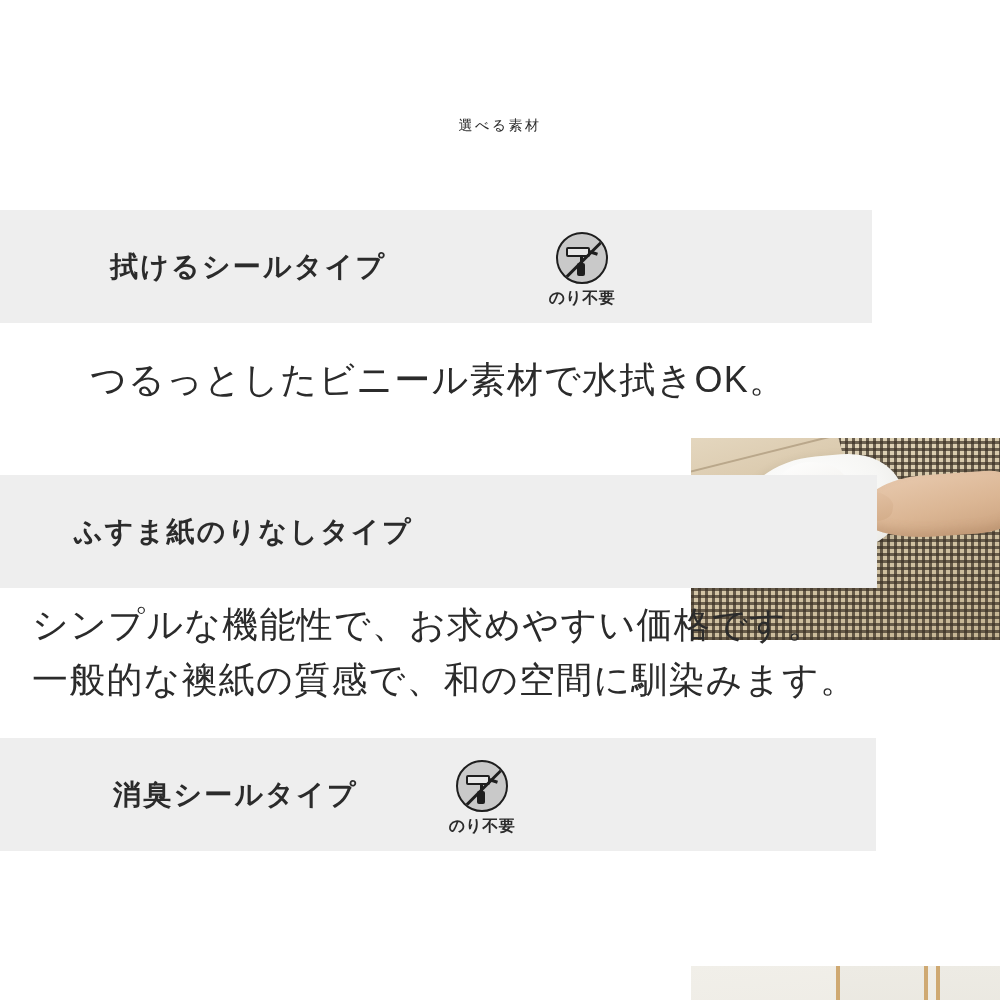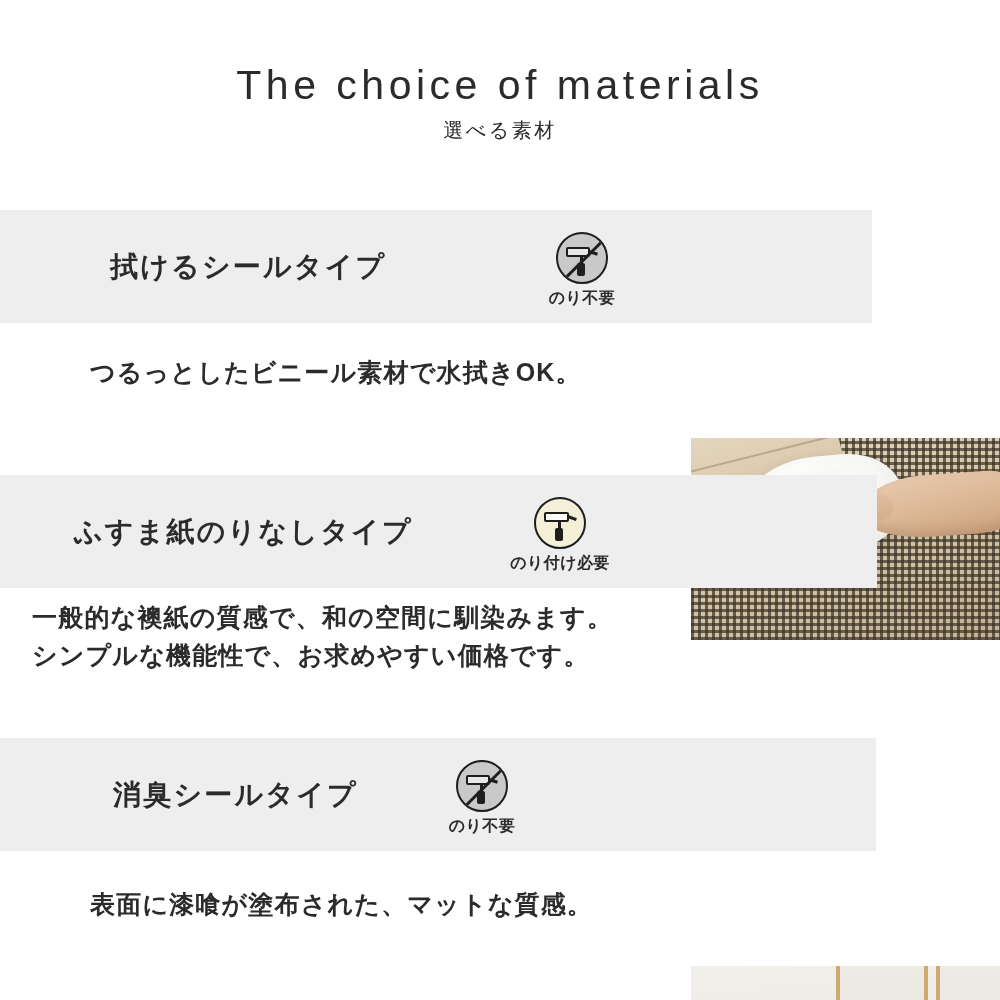--- a/index.html
+++ b/index.html
@@ -360,7 +360,6 @@
 <div class="page">
 
   <div class="header">
-    <div class="header-title">The choice of materials</div>
     <div class="header-sub">選べる素材</div>
   </div>
 

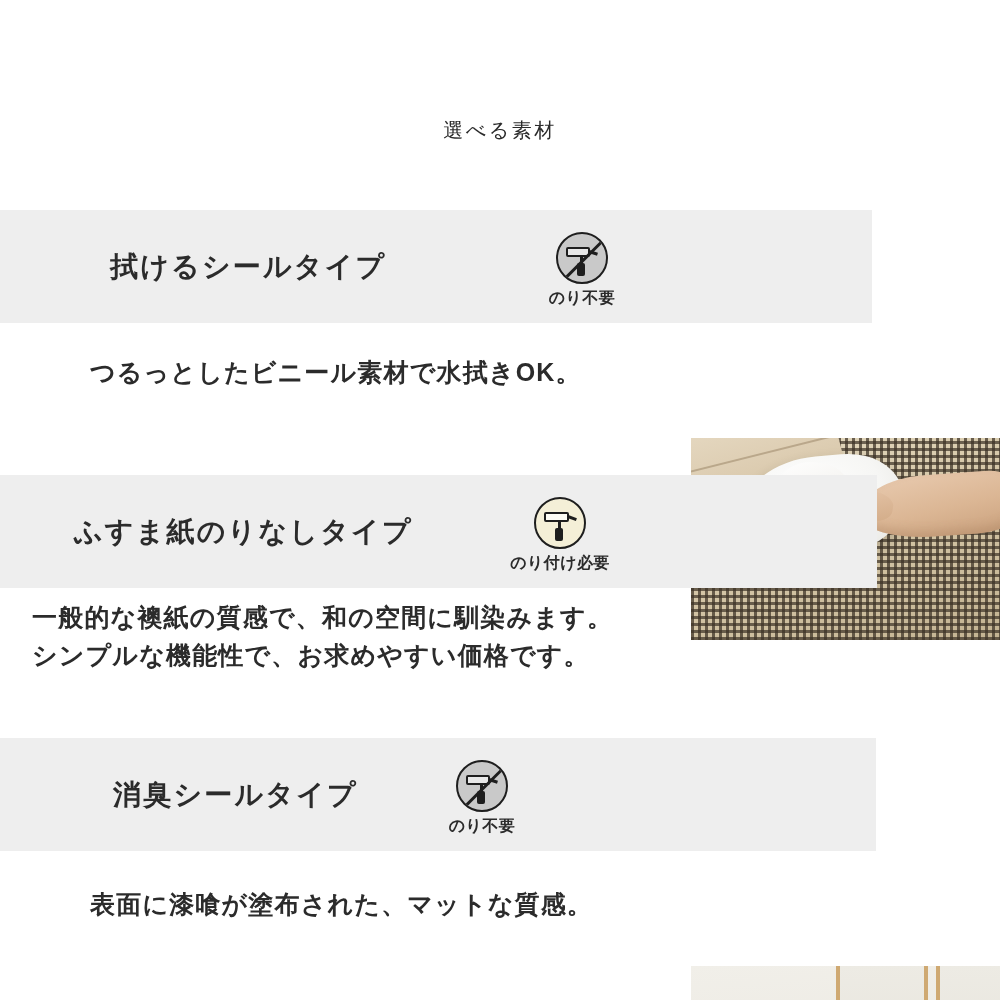--- a/index.html
+++ b/index.html
@@ -39,7 +39,7 @@
   .header-sub {
     position: absolute;
     top: 117px; left: 0; width: 1000px;
-    font-size: 20px;
+    font-size: 14px;
     letter-spacing: 2.5px;
     color: #2b2b2b;
     font-weight: 400;

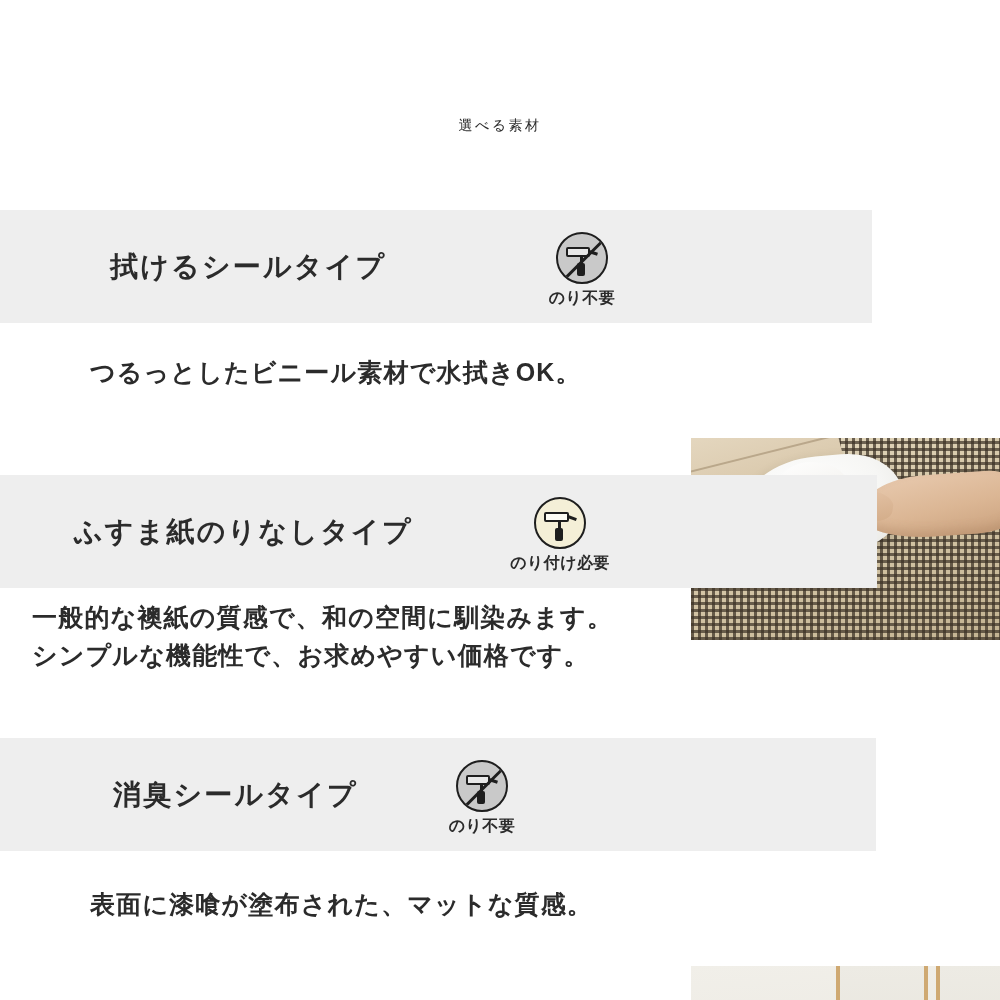--- a/index.html
+++ b/index.html
@@ -245,10 +245,10 @@
   .desc {
     position: absolute;
     color: #2b2b2b;
-    font-size: 25px;
+    font-size: 36px;
     letter-spacing: 1.2px;
     line-height: 1.52;
-    font-weight: 700;
+    font-weight: 400;
     white-space: nowrap;
   }
   #section-1 .desc { top: 148px; left: 90px; }

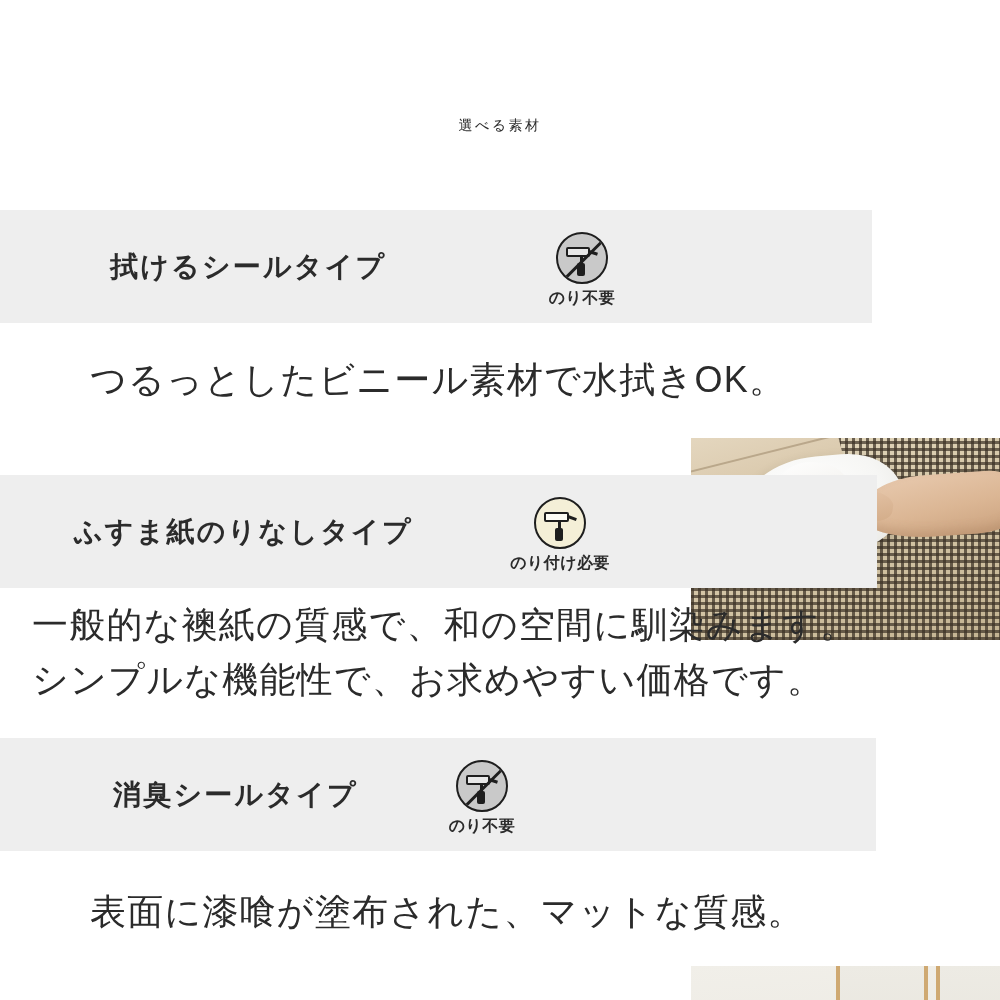--- a/index.html
+++ b/index.html
@@ -402,19 +402,6 @@
     <div class="band"></div>
     <div class="band-title">ふすま紙のりなしタイプ</div>
 
-    <div class="badges">
-      <div class="badge">
-        <div class="badge-glyph">
-          <div class="icon-glue">
-            <div class="roller-head"></div>
-            <div class="roller-arm"></div>
-            <div class="roller-stem"></div>
-            <div class="roller-handle"></div>
-          </div>
-        </div>
-        <div class="badge-caption">のり付け必要</div>
-      </div>
-    </div>
 
     <div class="desc">
       <span class="desc-line">一般的な襖紙の質感で、和の空間に馴染みます。</span>

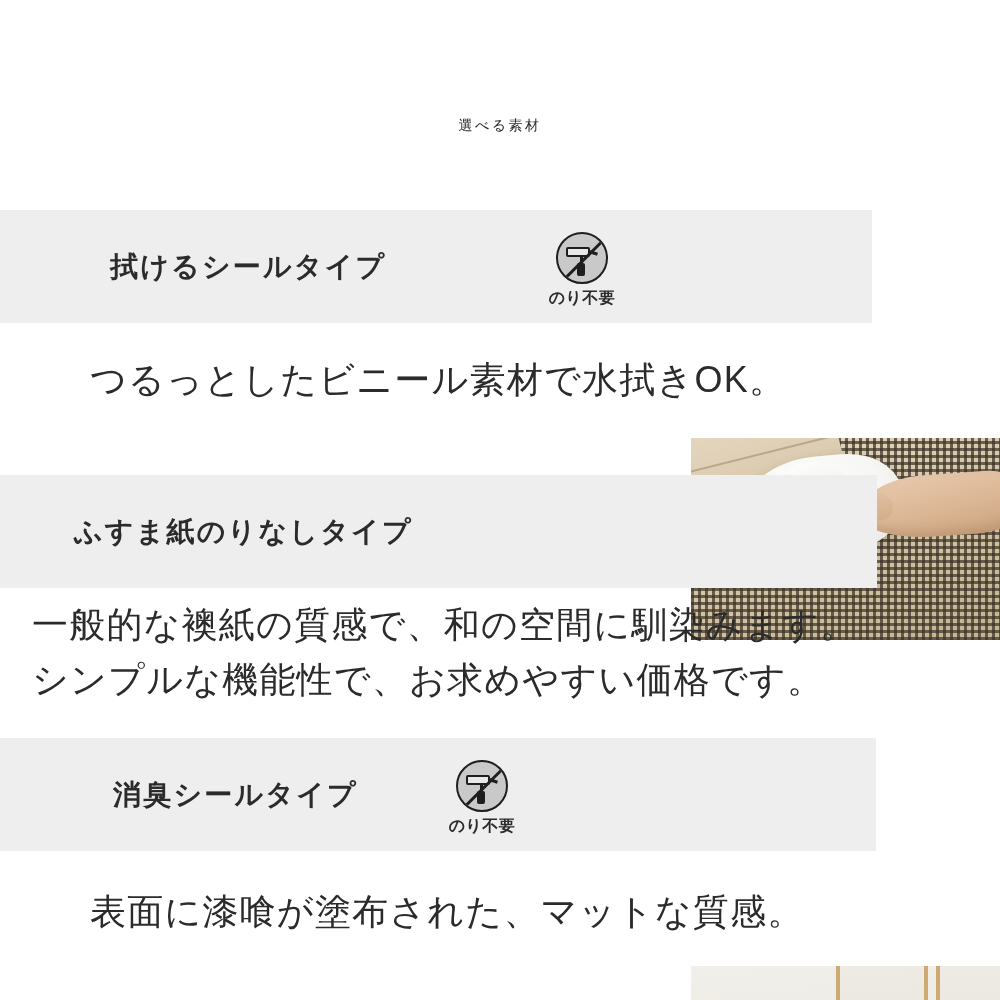--- a/index.html
+++ b/index.html
@@ -404,8 +404,8 @@
 
 
     <div class="desc">
+      <span class="desc-line">シンプルな機能性で、お求めやすい価格です。</span>
       <span class="desc-line">一般的な襖紙の質感で、和の空間に馴染みます。</span>
-      <span class="desc-line">シンプルな機能性で、お求めやすい価格です。</span>
     </div>
 
     <div class="photo" id="photo-2">

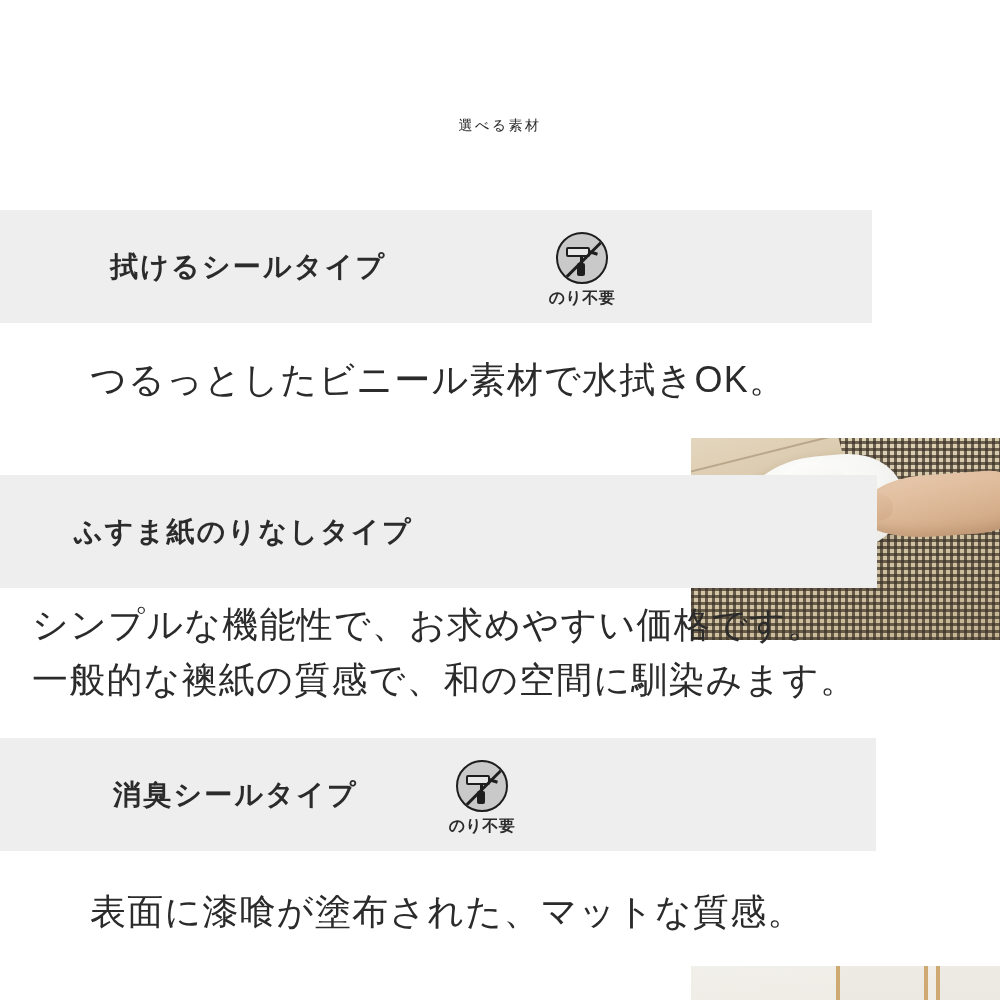--- a/index.html
+++ b/index.html
@@ -439,9 +439,6 @@
       </div>
     </div>
 
-    <div class="desc">
-      <span class="desc-line">表面に漆喰が塗布された、マットな質感。</span>
-    </div>
 
   </div>
 

